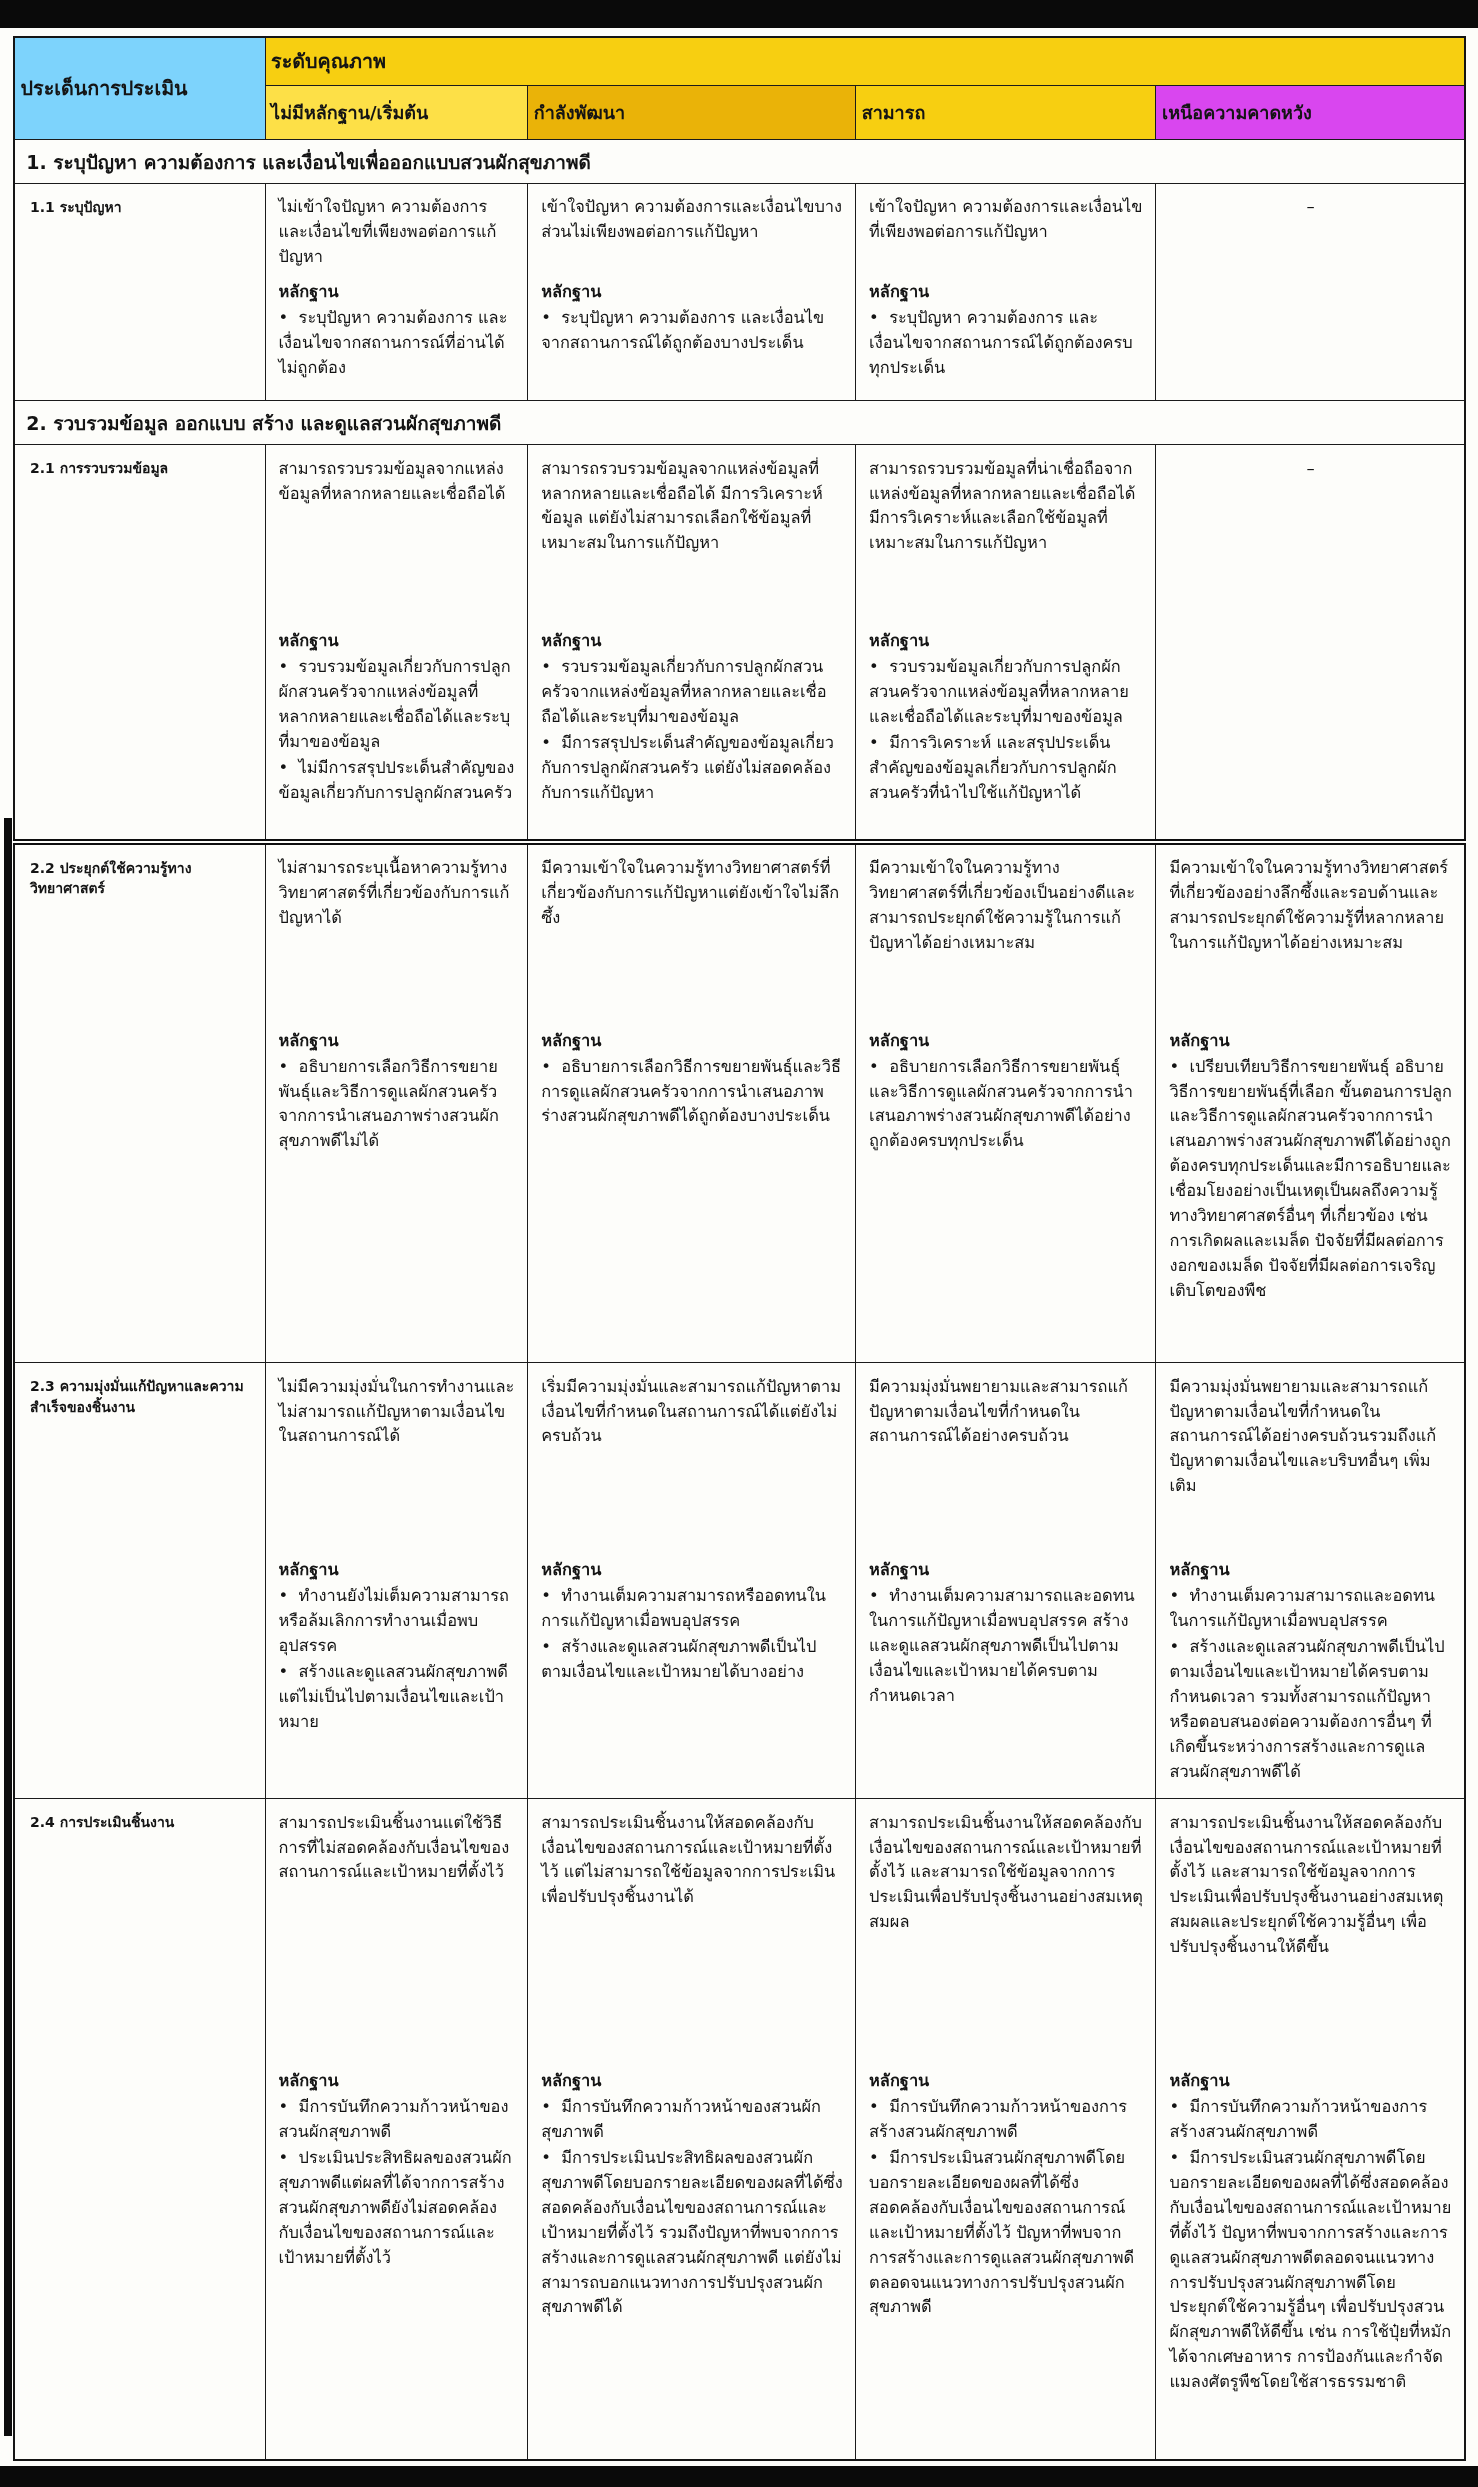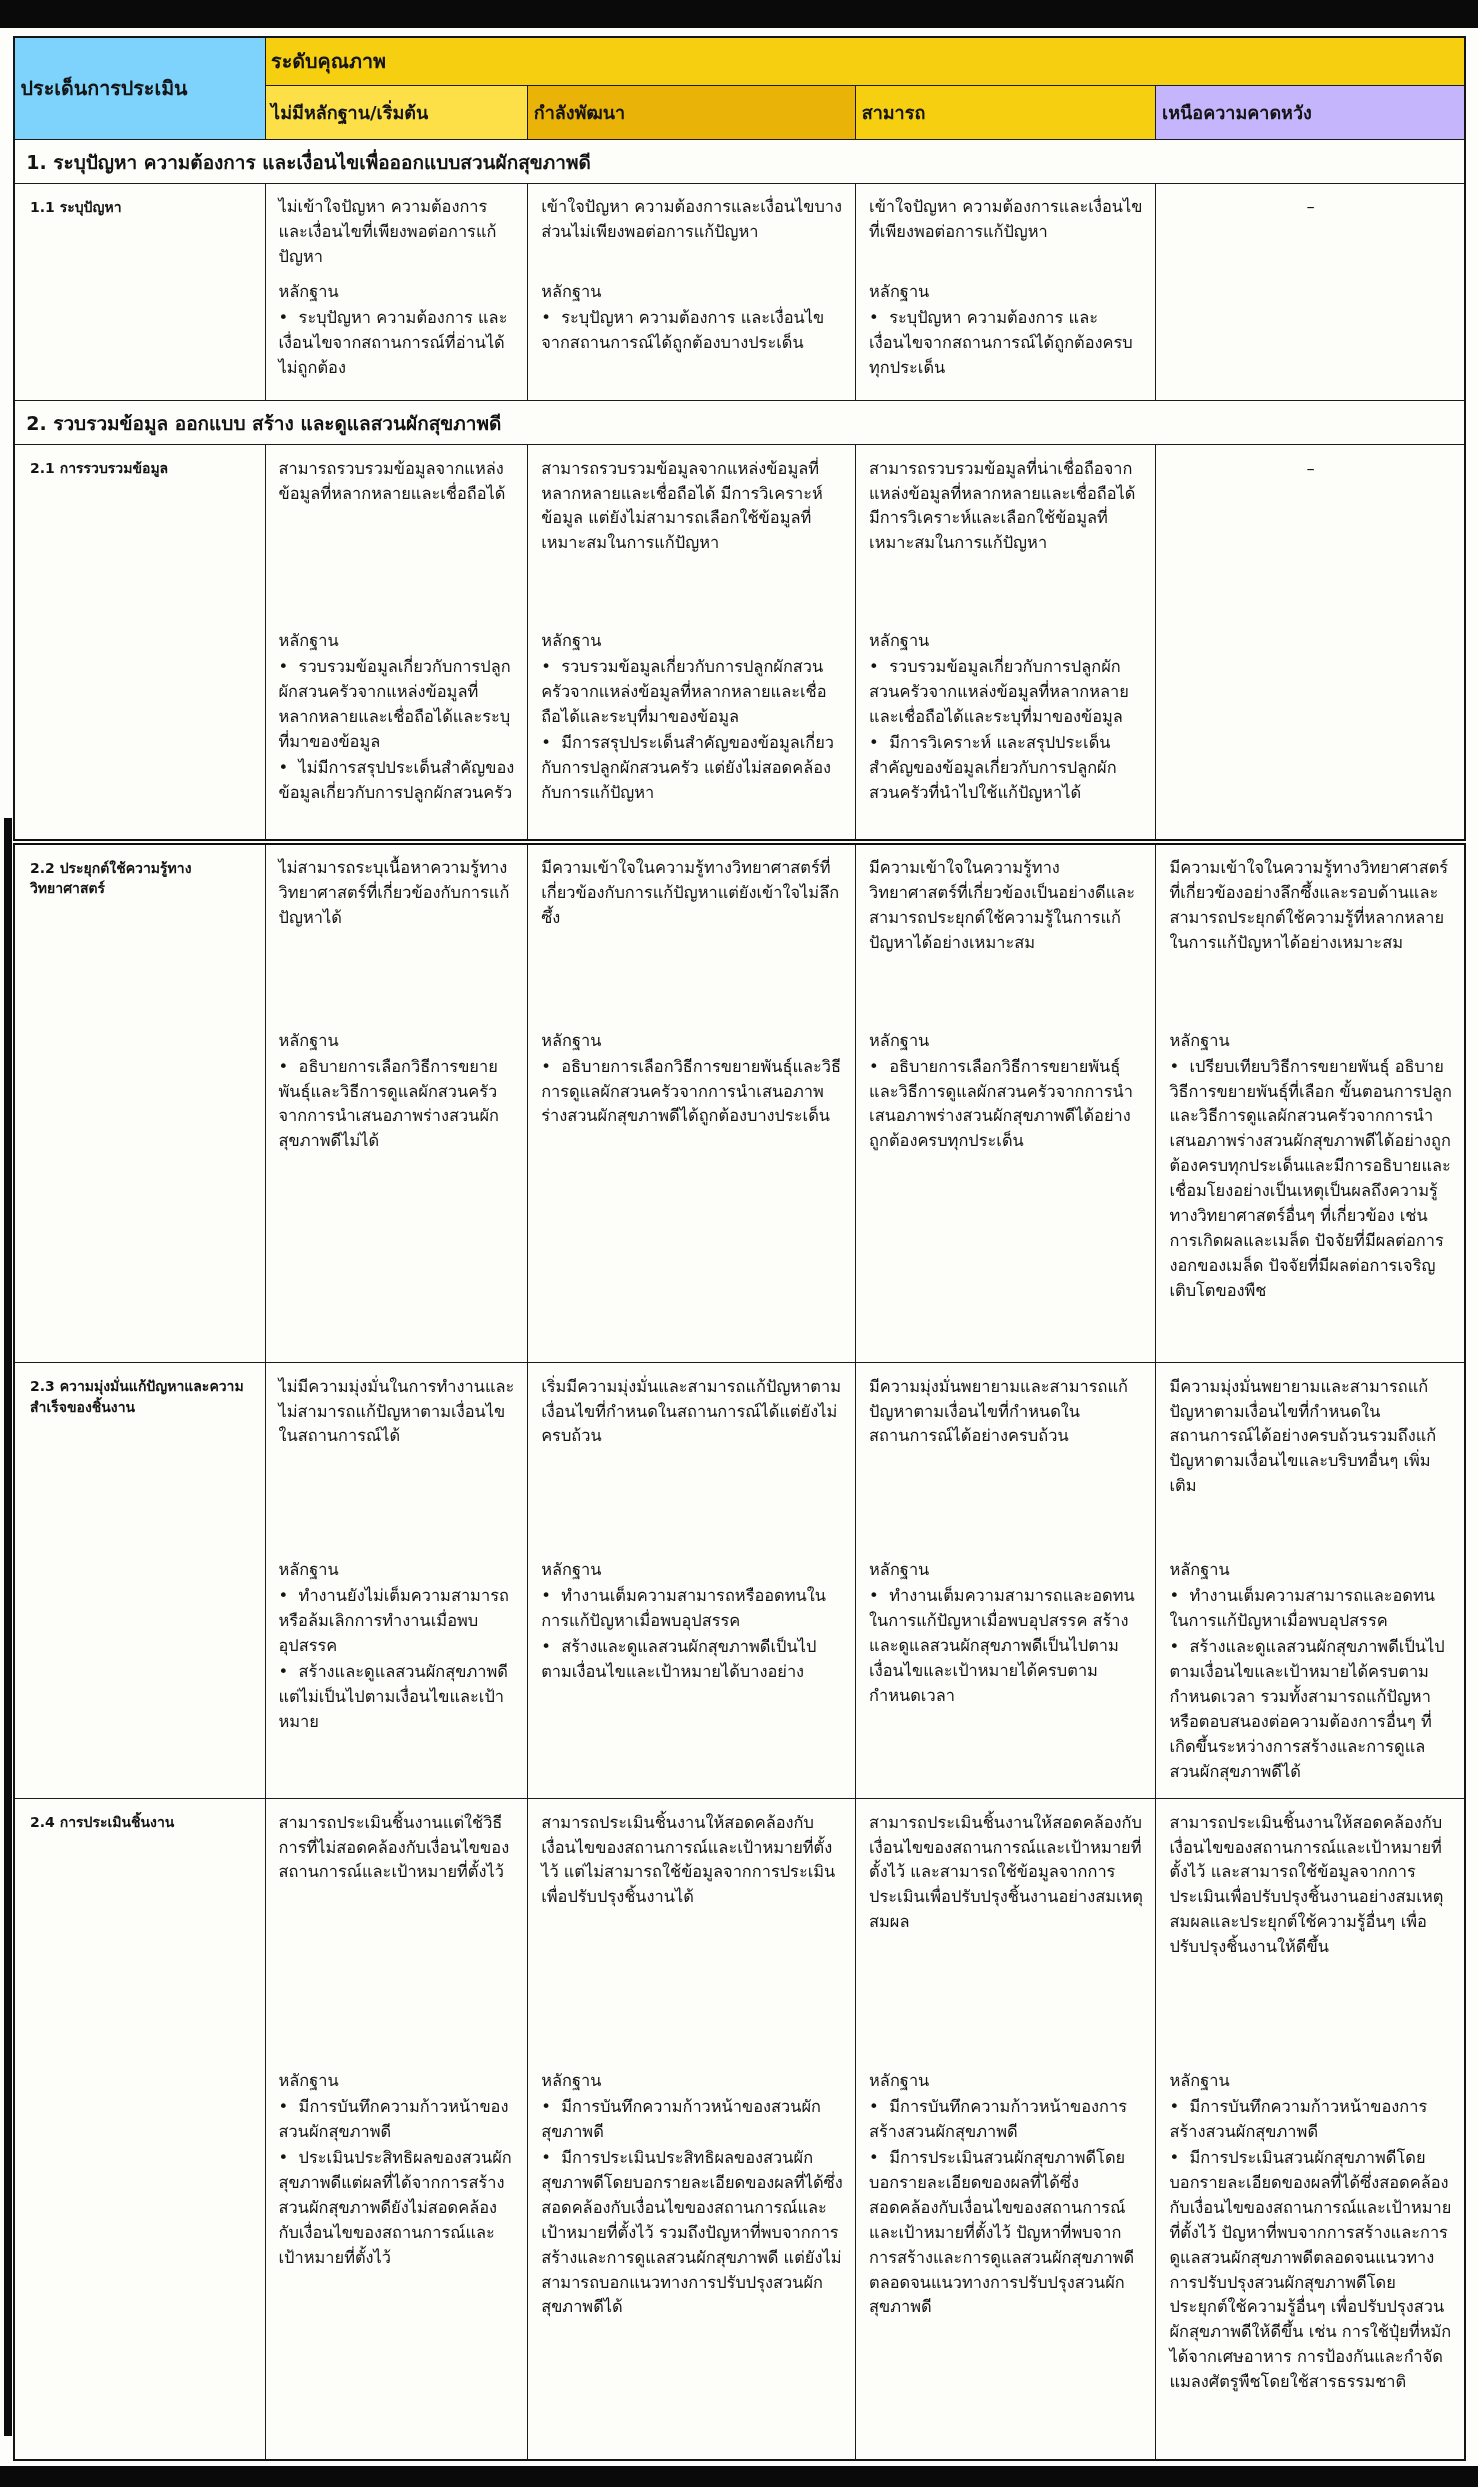--- a/index.html
+++ b/index.html
@@ -95,7 +95,7 @@
           <th class="level-h" style="background: #fde047;">ไม่มีหลักฐาน/เริ่มต้น</th>
           <th class="level-h" style="background: #eab308;">กำลังพัฒนา</th>
           <th class="level-h" style="background: rgb(247, 207, 17);">สามารถ</th>
-          <th class="level-h" style="background: #c4b5fd;">เหนือความคาดหวัง</th>
+          <th class="level-h" style="background: #d946ef;">เหนือความคาดหวัง</th>
         </tr>
     </thead>
     <tbody id="rubric-body">

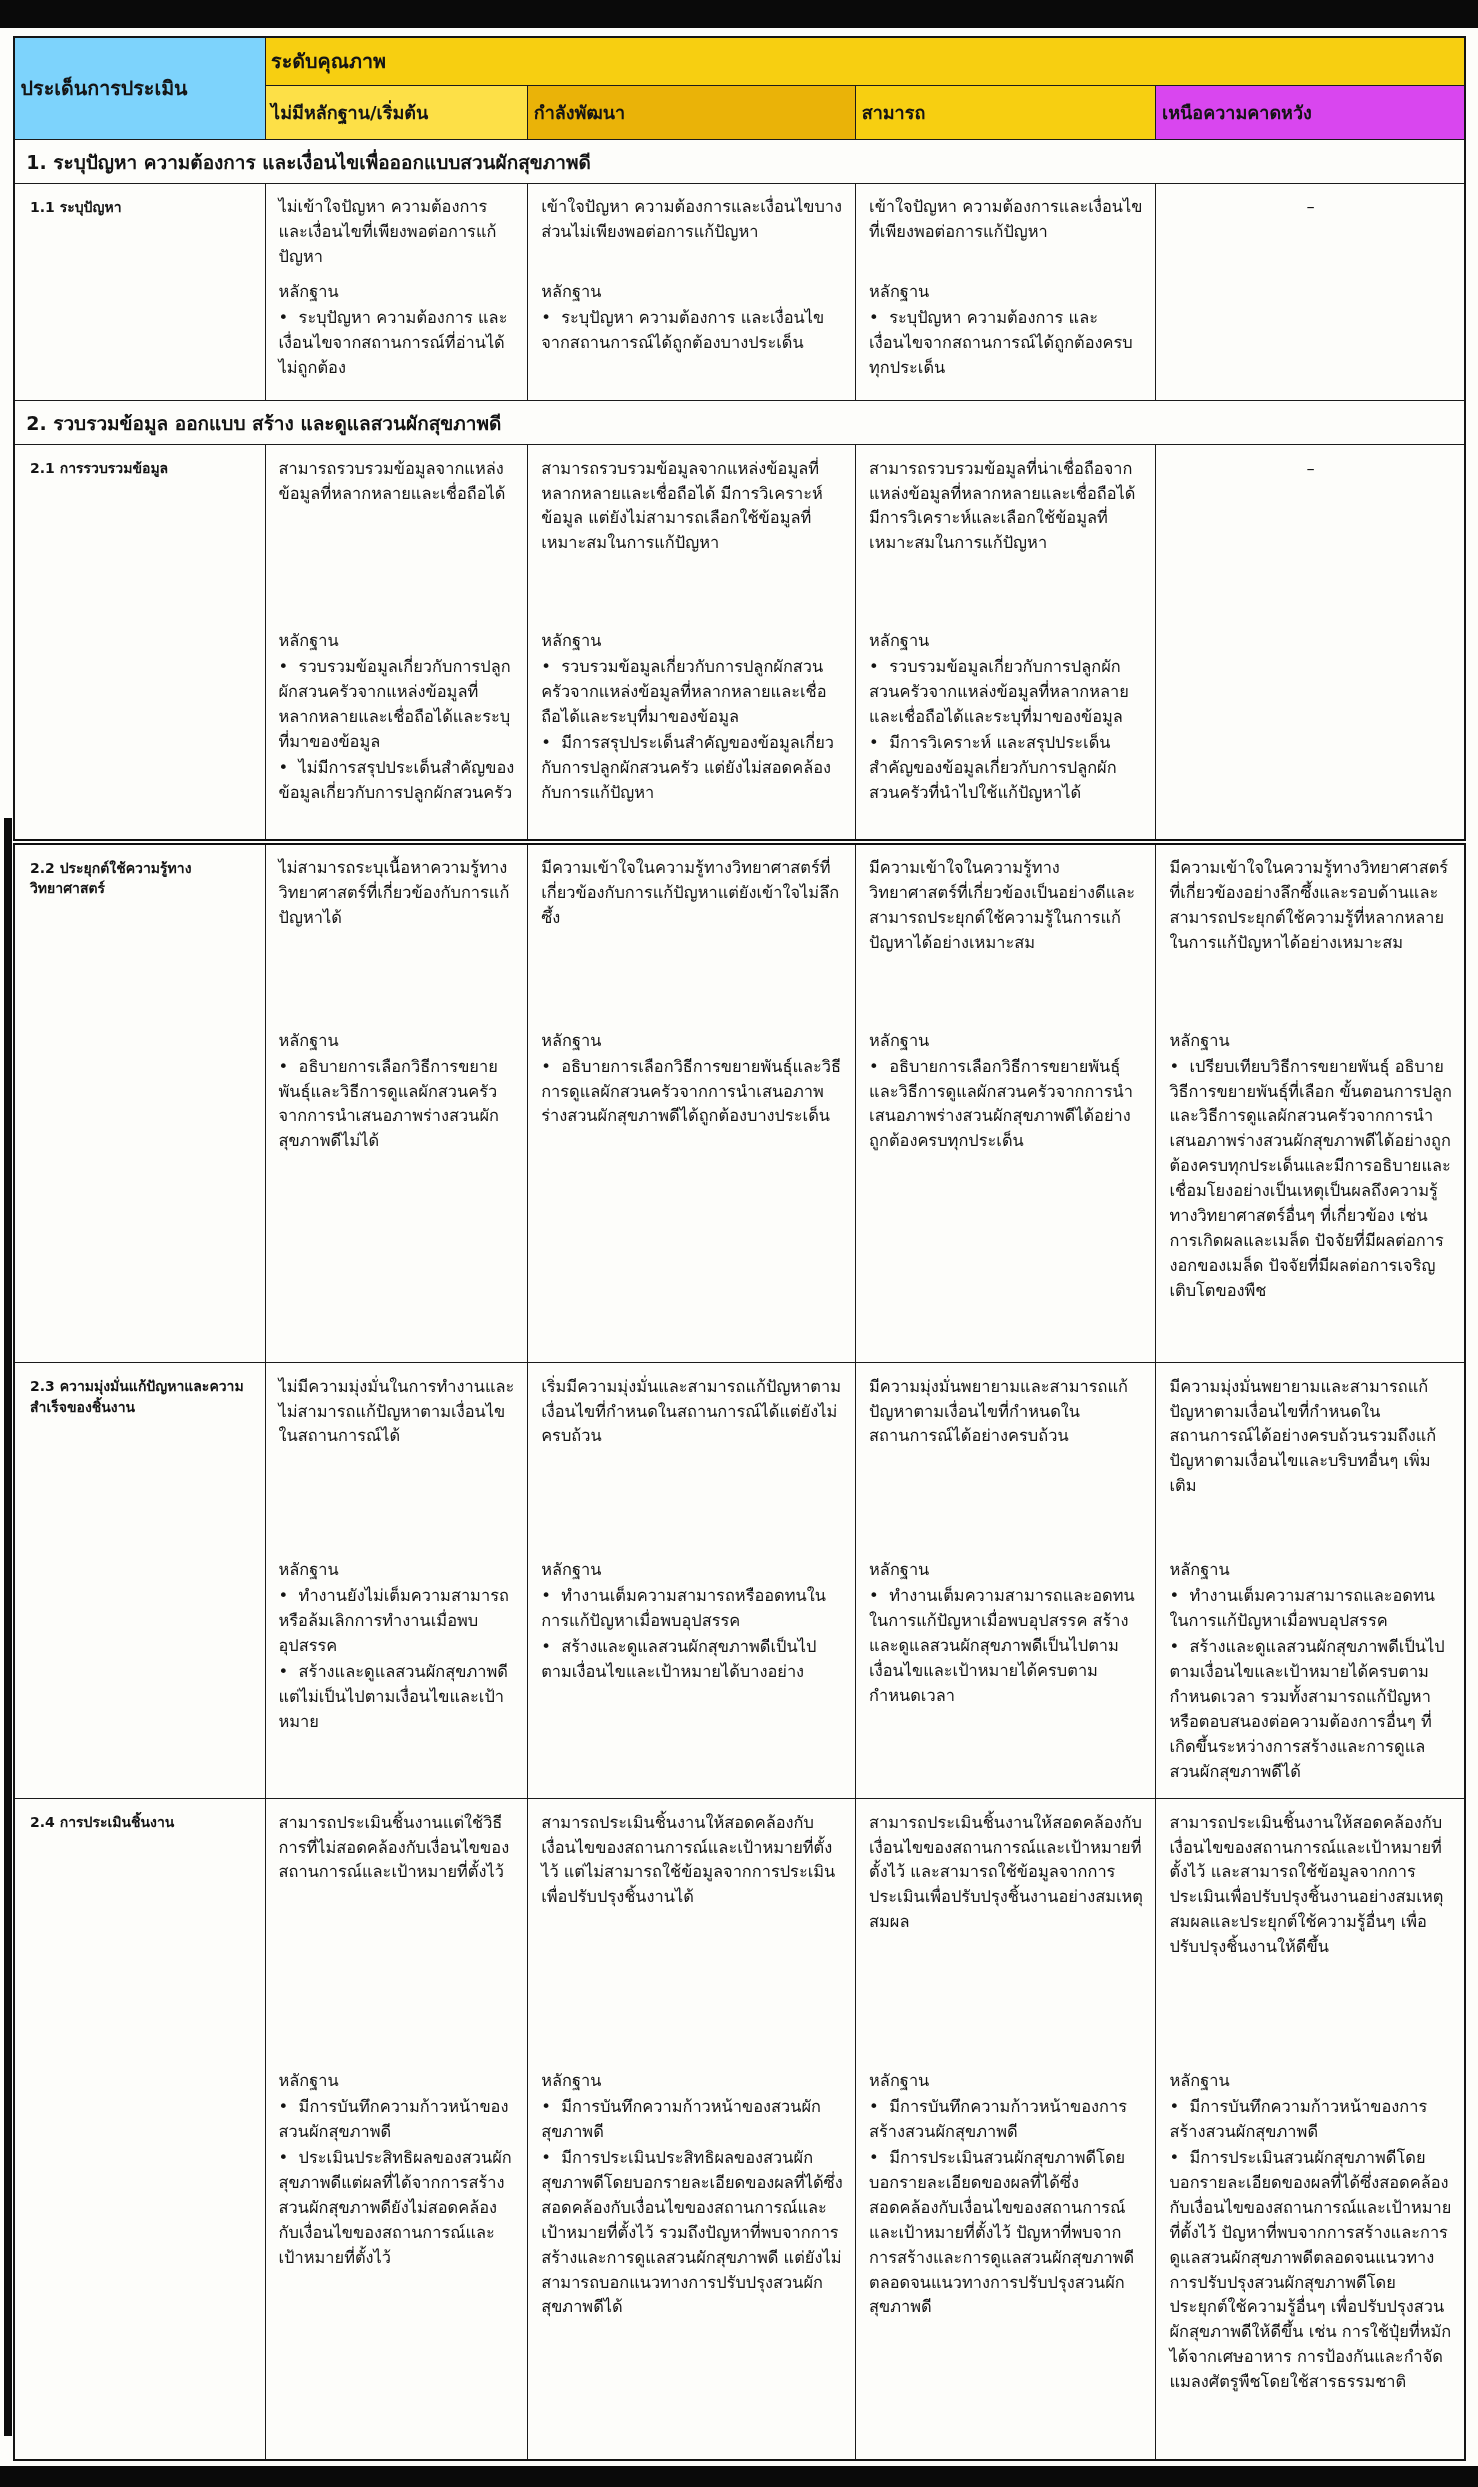--- a/index.html
+++ b/index.html
@@ -59,7 +59,7 @@
   .desc{white-space:pre-line;}
   .desc.dash{text-align:center;min-height:0;}
   .evidence{margin-top:3.7px;}
-  .ev-label{font-weight:normal;}
+  .ev-label{font-weight:bold;}
   .ev-item::before{content:"\2022\00a0\00a0";}
   .ev-item{margin-top:0.9px;}
   tr.heavy-top > td{border-top:6.6px double #0e0e0e;}

